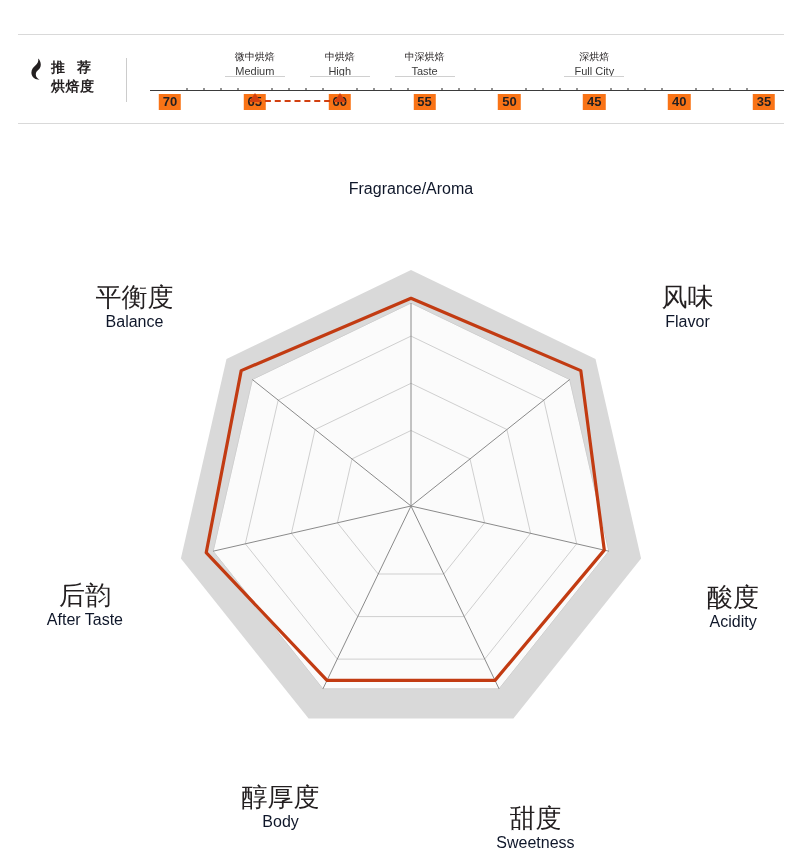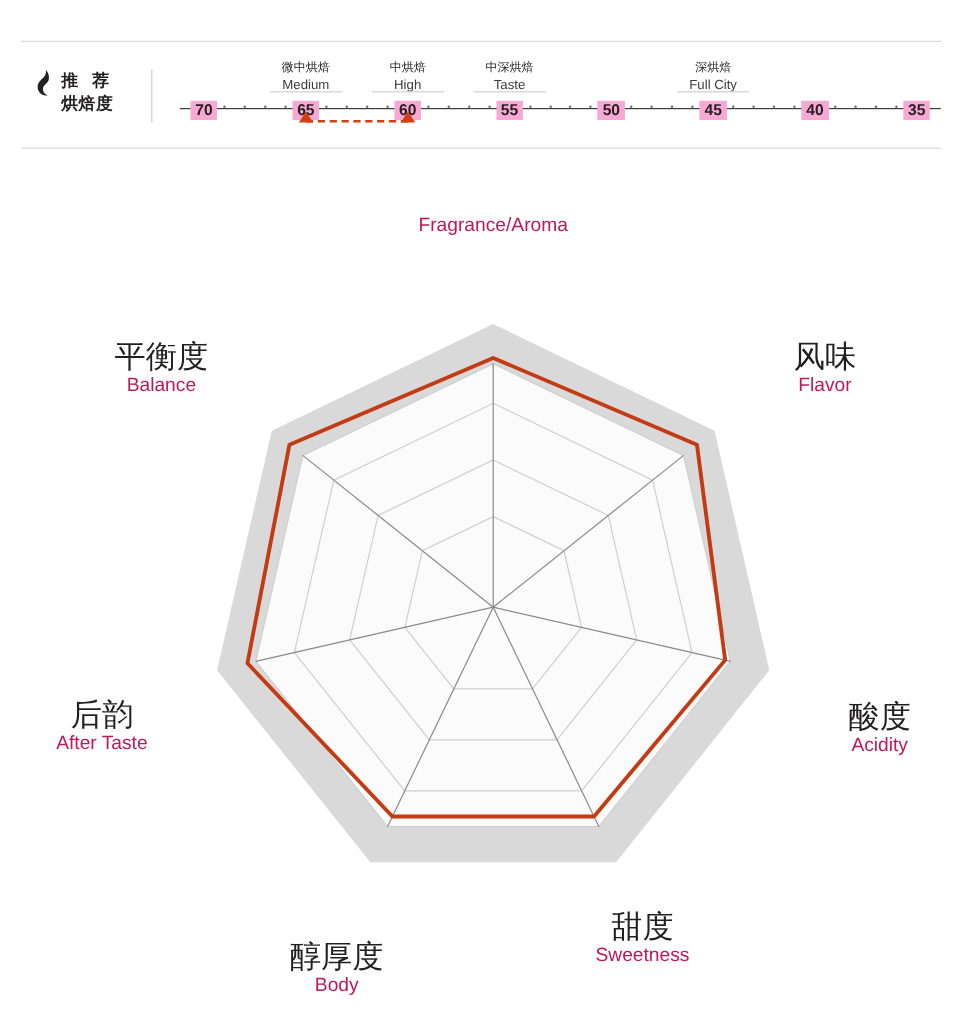--- a/index.html
+++ b/index.html
@@ -86,11 +86,11 @@
   .scale-major {
     position: absolute;
     transform: translateX(-50%);
-    top: 50px;
+    top: 60px;
     font-size: 13px;
     font-weight: bold;
     color: #231f20;
-    background: #f9a8d4;
+    background: #f97316;
     padding: 0 4px;
     line-height: 16px;
   }

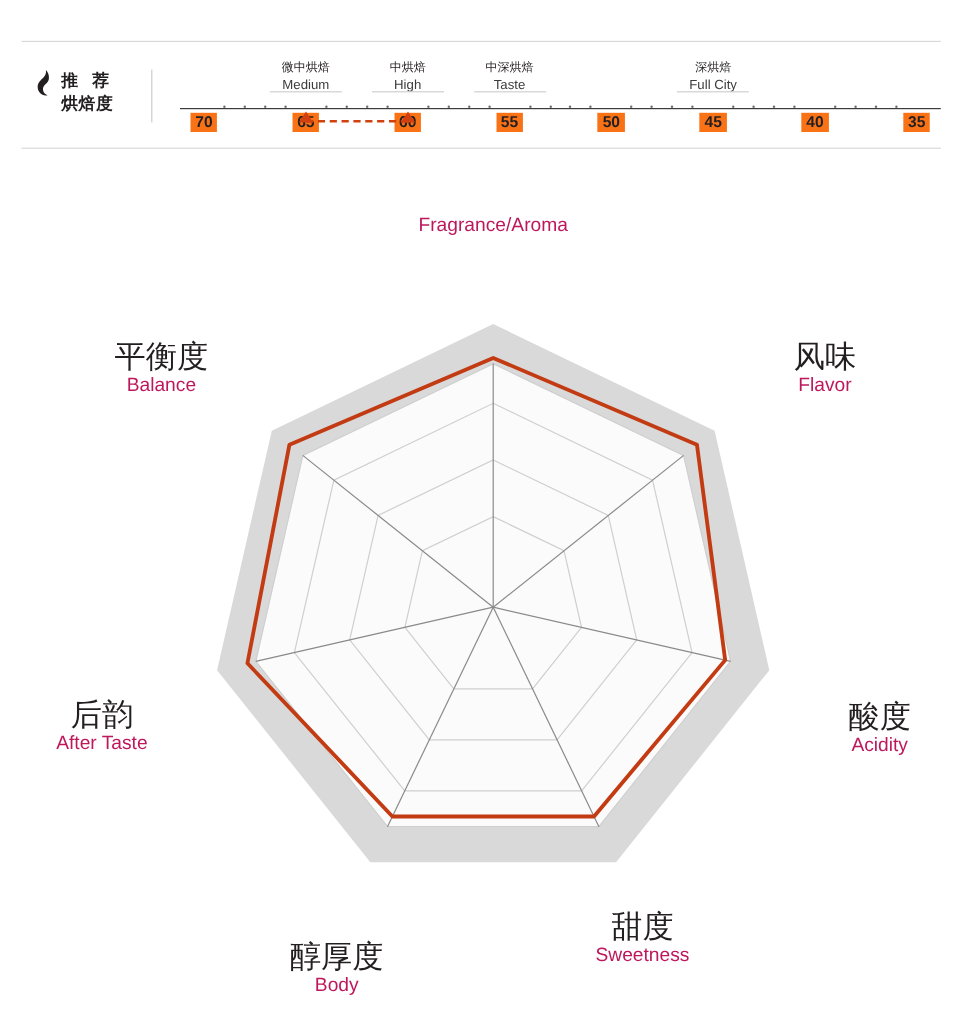--- a/index.html
+++ b/index.html
@@ -171,7 +171,7 @@
   }
   .axis-label .en {
     font-size: 16px;
-    color: #be185d;
+    color: #0f172a;
     display: block;
     margin-top: 1px;
   }

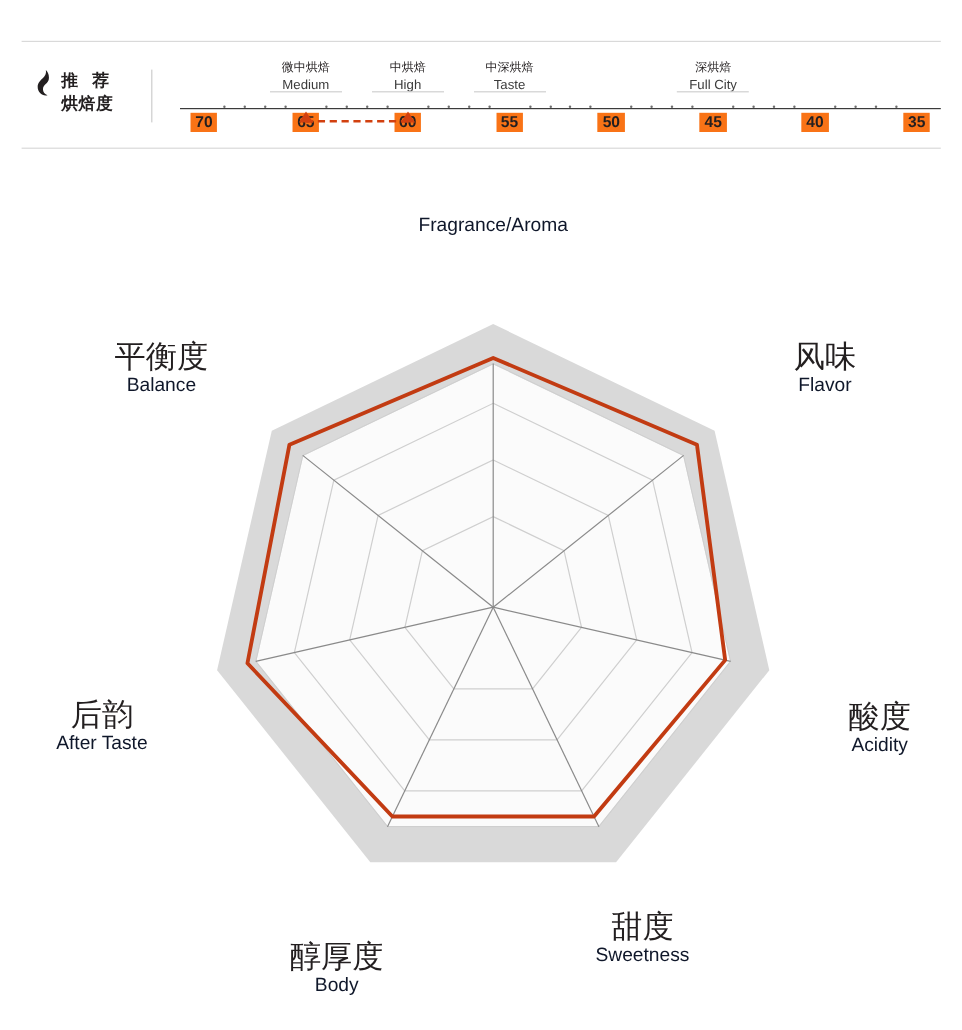--- a/index.html
+++ b/index.html
@@ -278,7 +278,7 @@
         <span class="cn">酸度</span>
         <span class="en">Acidity</span>
       </div>
-      <div class="axis-label" style="left: 535.397px; top: 632px;">
+      <div class="axis-label" style="left: 535.397px; top: 678px;">
         <span class="cn">甜度</span>
         <span class="en">Sweetness</span>
       </div>

